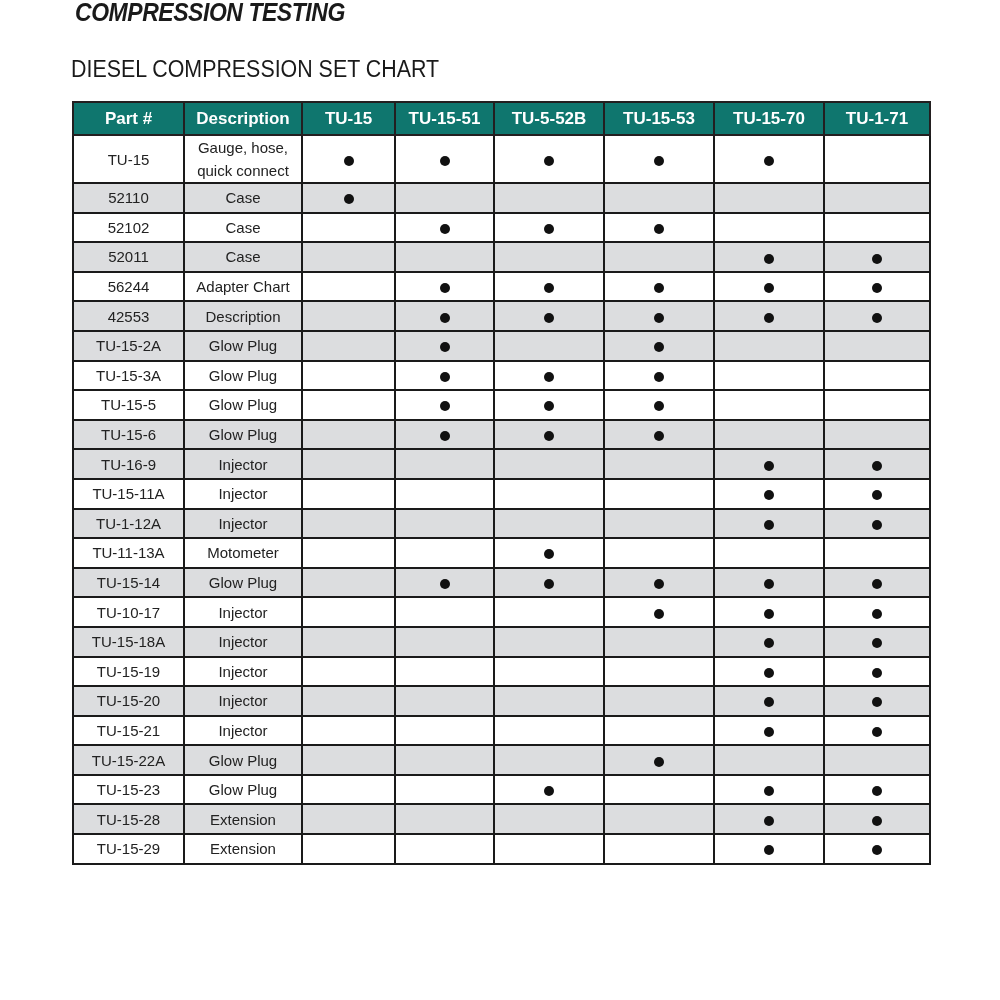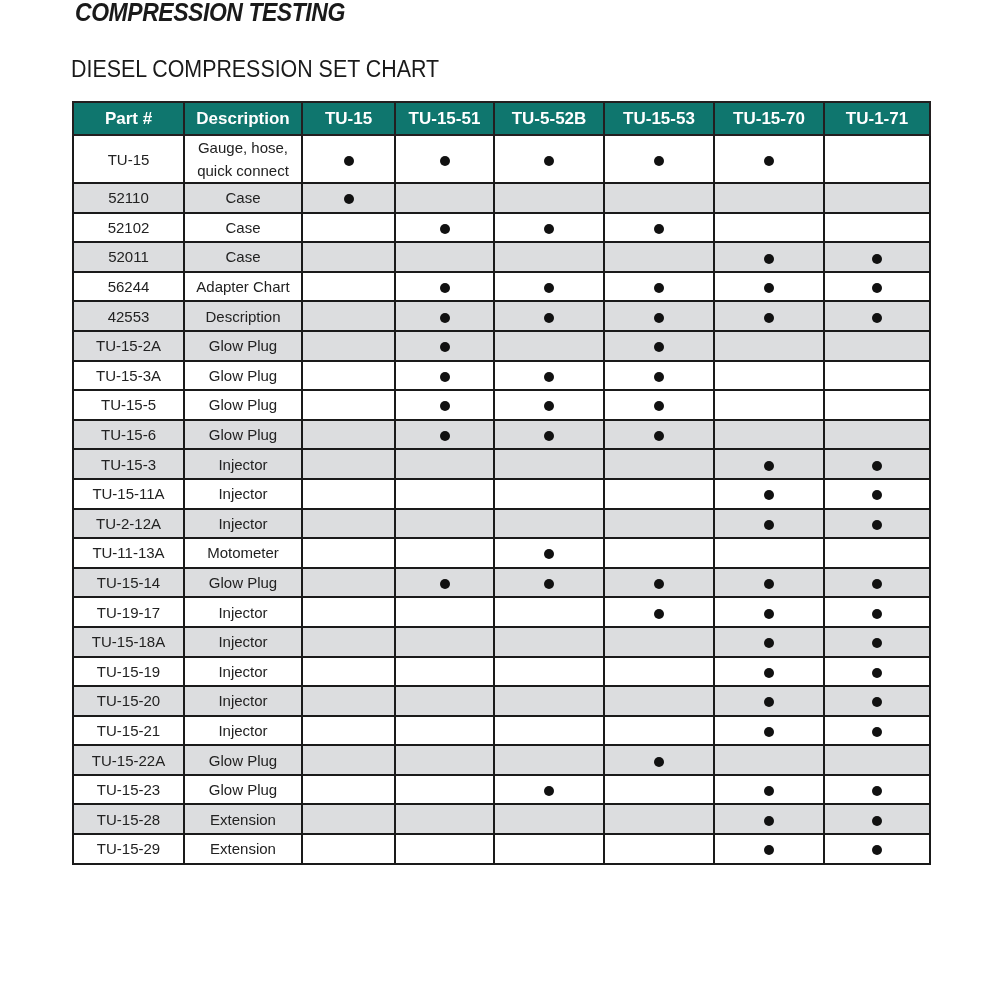--- a/index.html
+++ b/index.html
@@ -145,7 +145,7 @@
         <td></td>
       </tr>
       <tr class="shaded">
-        <td>TU-15-3</td>
+        <td>TU-16-9</td>
         <td class="desc">Injector</td>
         <td></td>
         <td></td>

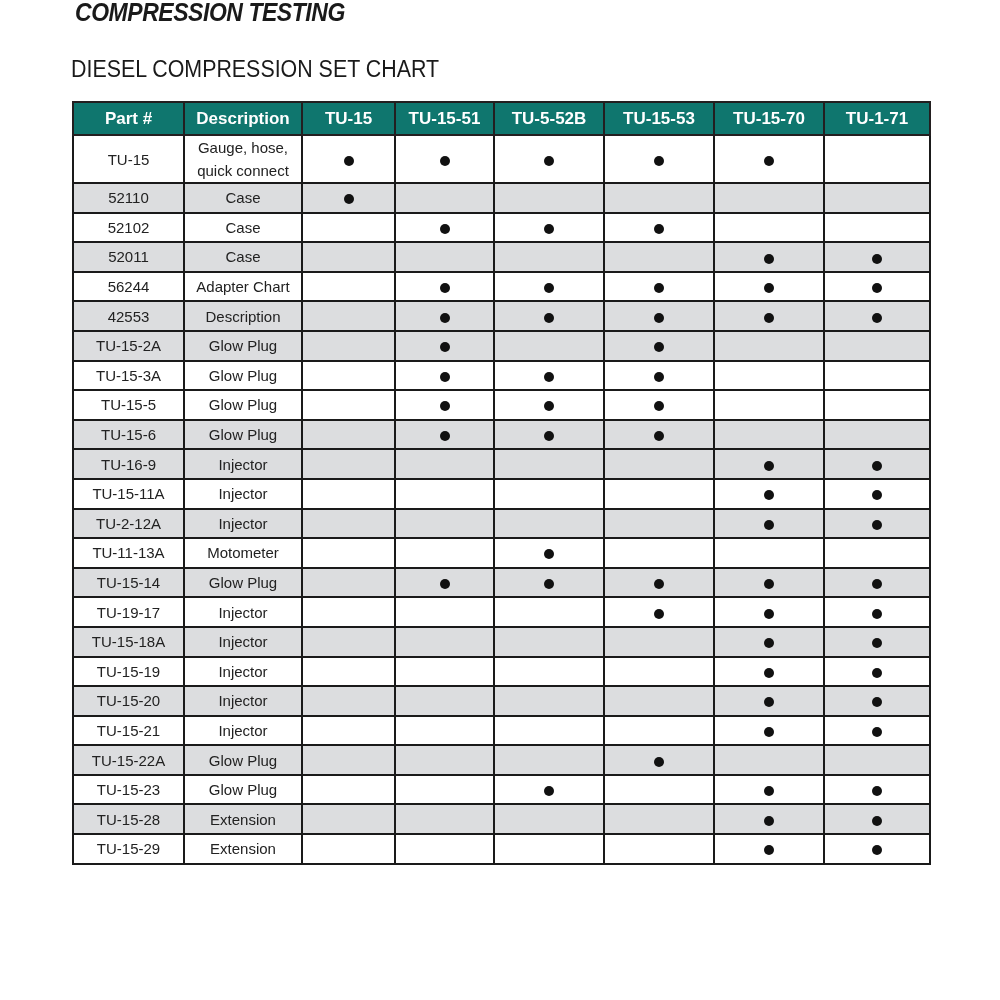--- a/index.html
+++ b/index.html
@@ -165,7 +165,7 @@
         <td><span class="dot"></span></td>
       </tr>
       <tr class="shaded">
-        <td>TU-2-12A</td>
+        <td>TU-1-12A</td>
         <td class="desc">Injector</td>
         <td></td>
         <td></td>

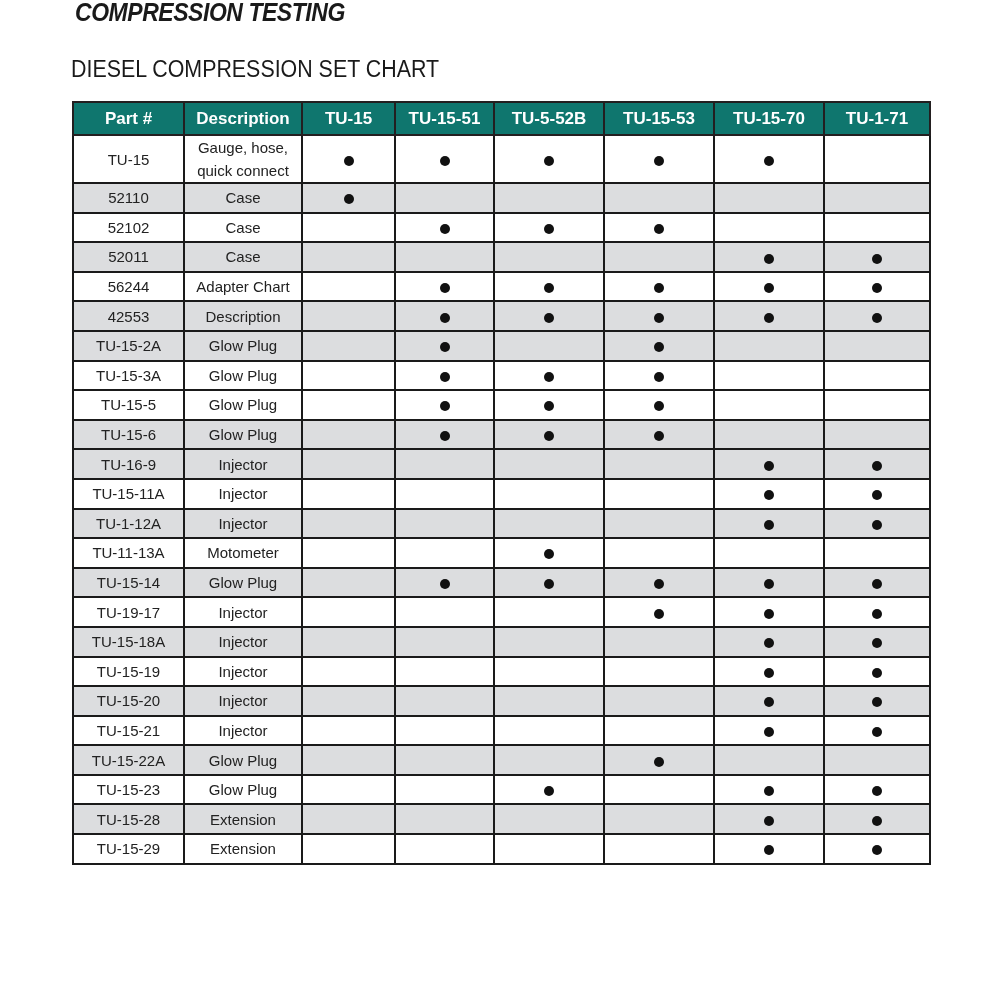--- a/index.html
+++ b/index.html
@@ -195,7 +195,7 @@
         <td><span class="dot"></span></td>
       </tr>
       <tr>
-        <td>TU-19-17</td>
+        <td>TU-10-17</td>
         <td class="desc">Injector</td>
         <td></td>
         <td></td>

